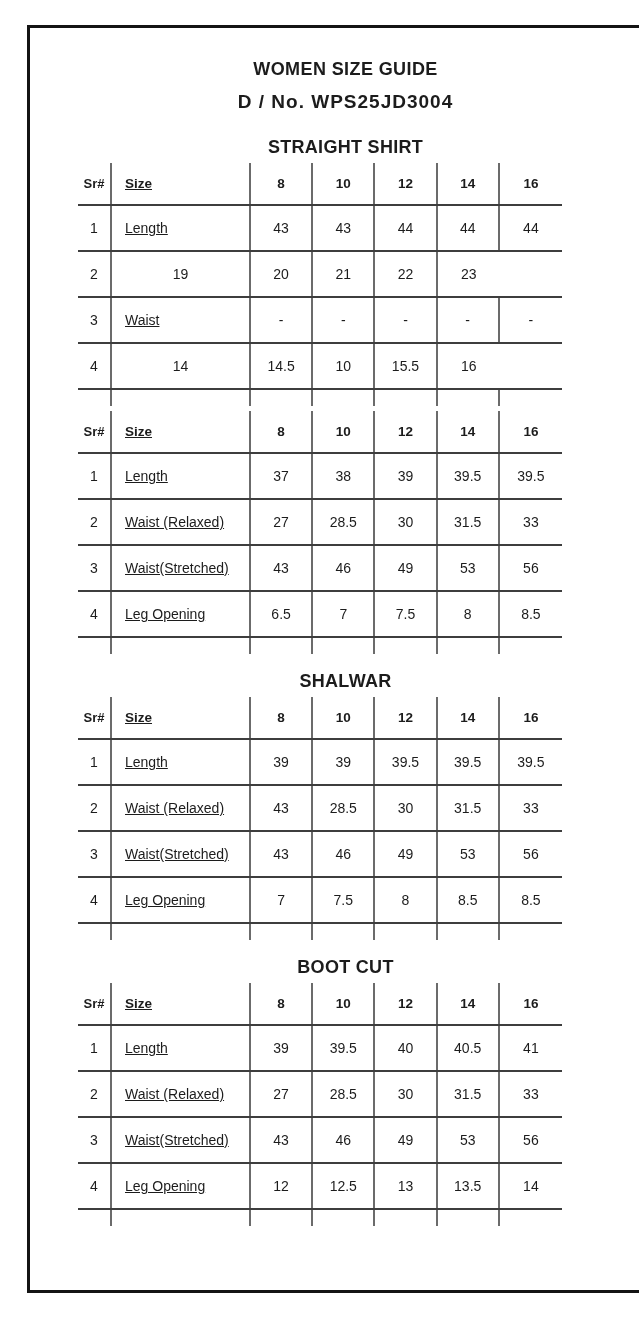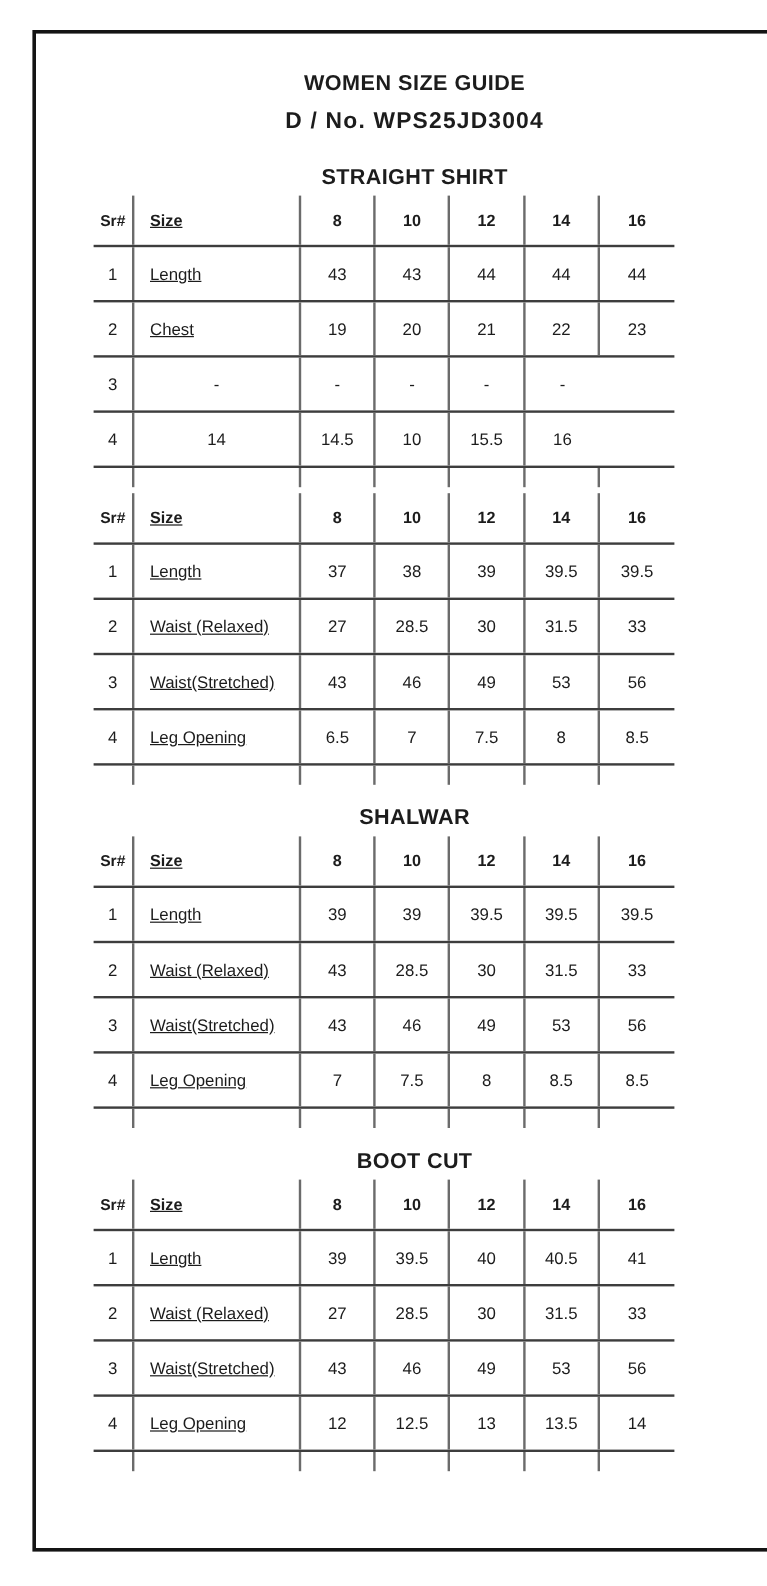--- a/index.html
+++ b/index.html
@@ -78,7 +78,6 @@
           </div>
           <div class="row data">
             <div class="cell c-sr">2</div>
-            <div class="cell c-size">Chest</div>
             <div class="cell c-val">19</div>
             <div class="cell c-val">20</div>
             <div class="cell c-val">21</div>

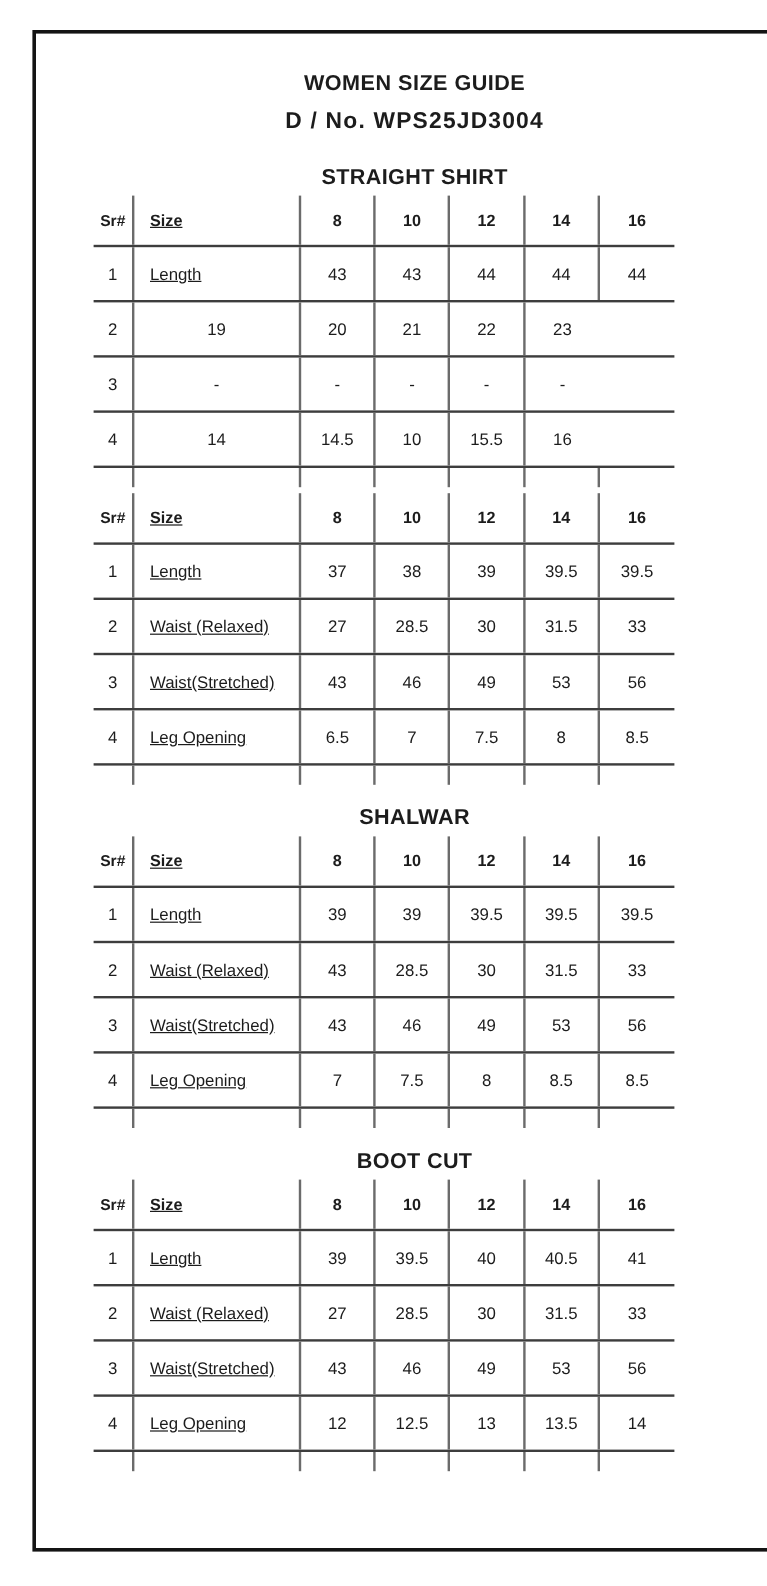--- a/index.html
+++ b/index.html
@@ -86,6 +86,7 @@
           </div>
           <div class="row data">
             <div class="cell c-sr">3</div>
+            <div class="cell c-size">Waist</div>
             <div class="cell c-val">-</div>
             <div class="cell c-val">-</div>
             <div class="cell c-val">-</div>

